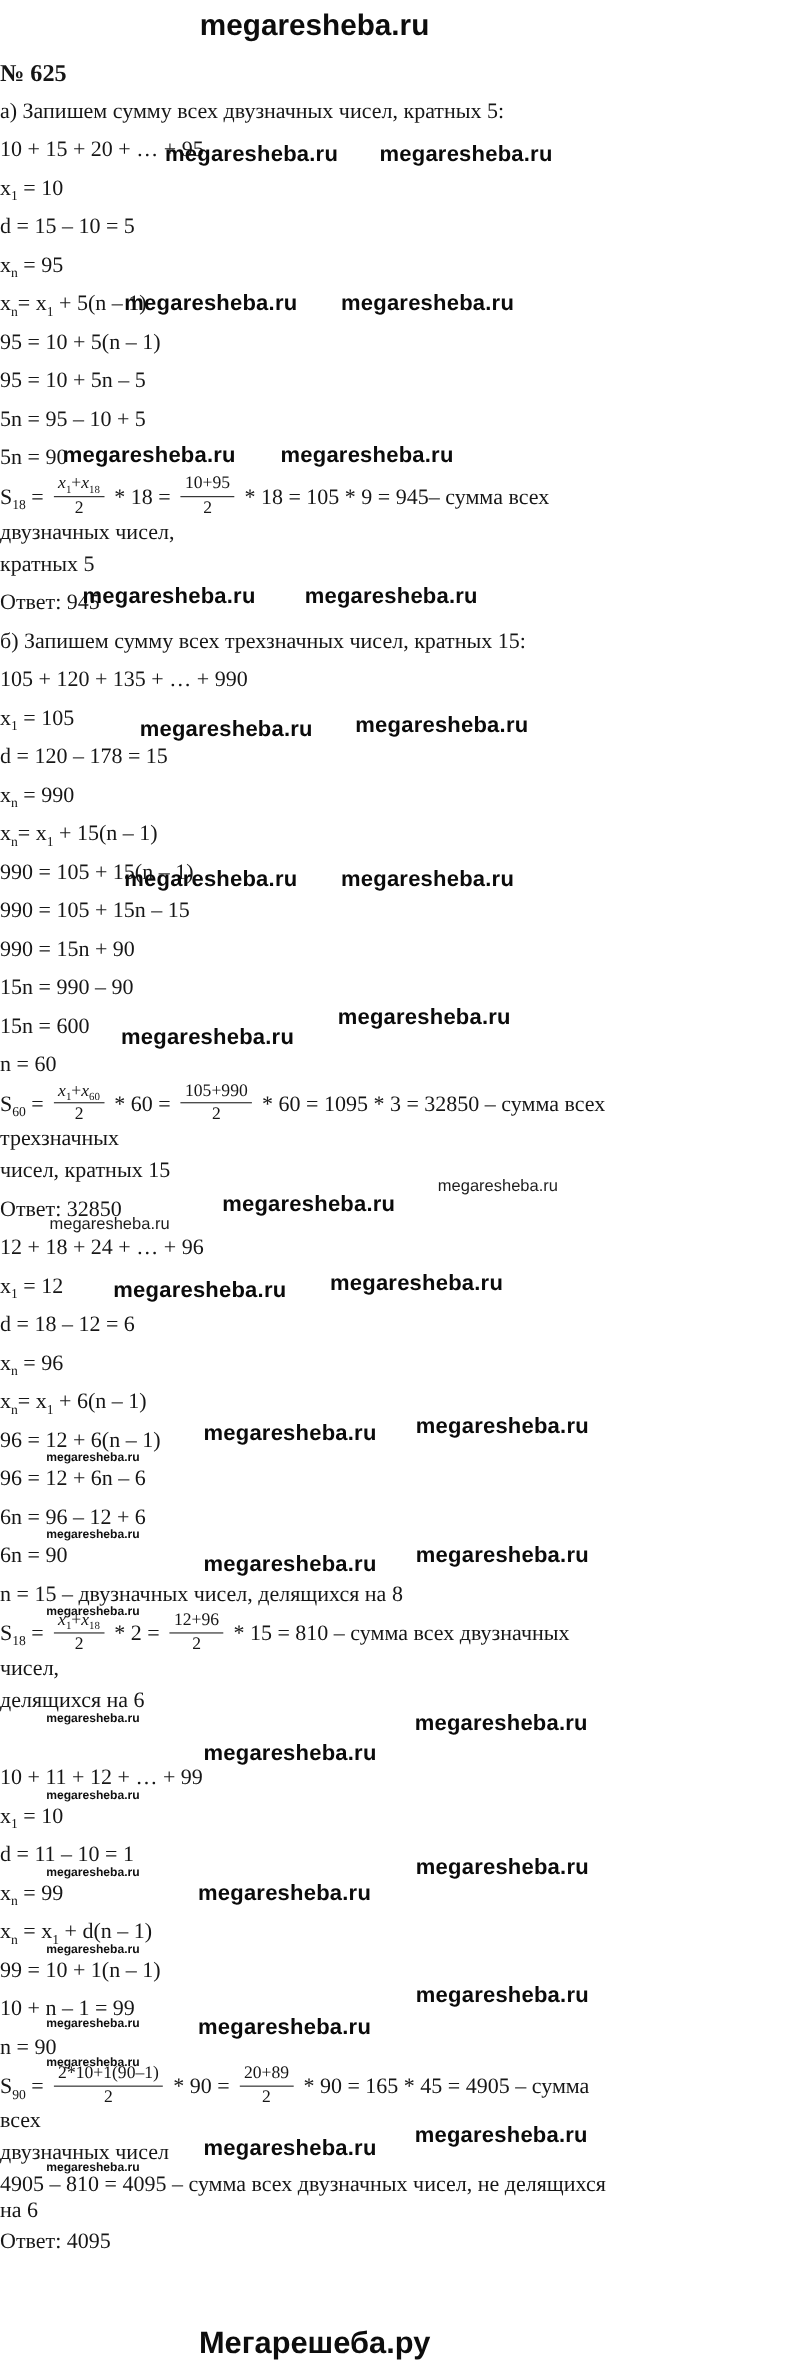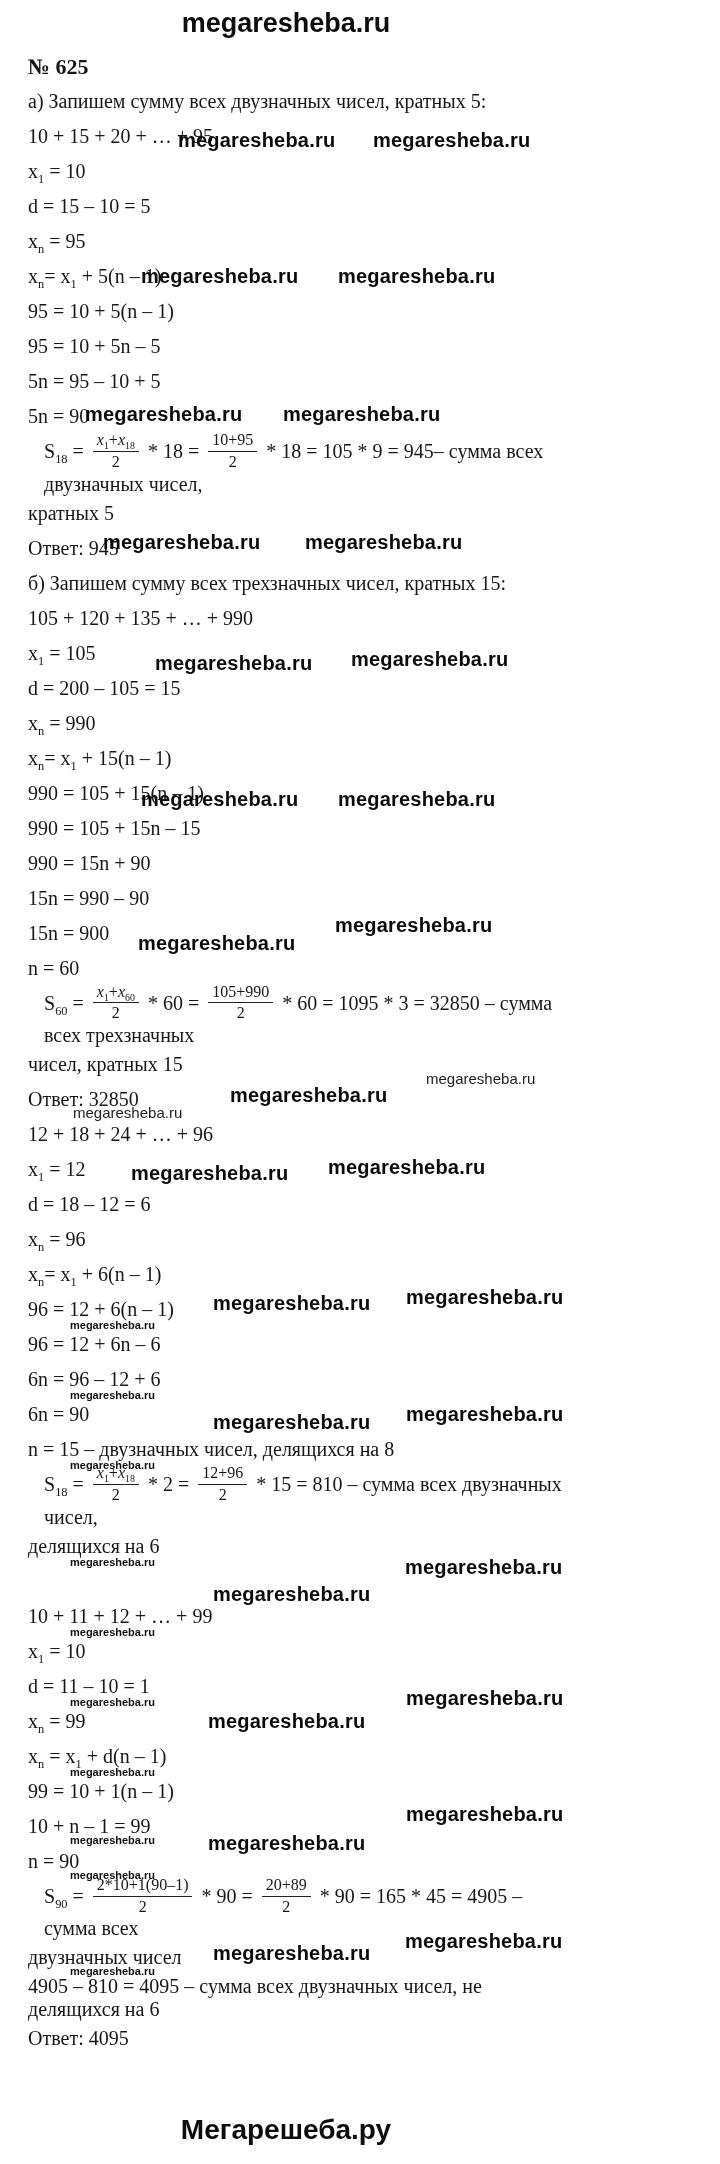--- a/index.html
+++ b/index.html
@@ -28,7 +28,6 @@
   }
   .content {
     flex: 0 0 auto;
-    padding-left: 28px;
     padding-right: 4px;
   }
   .line {

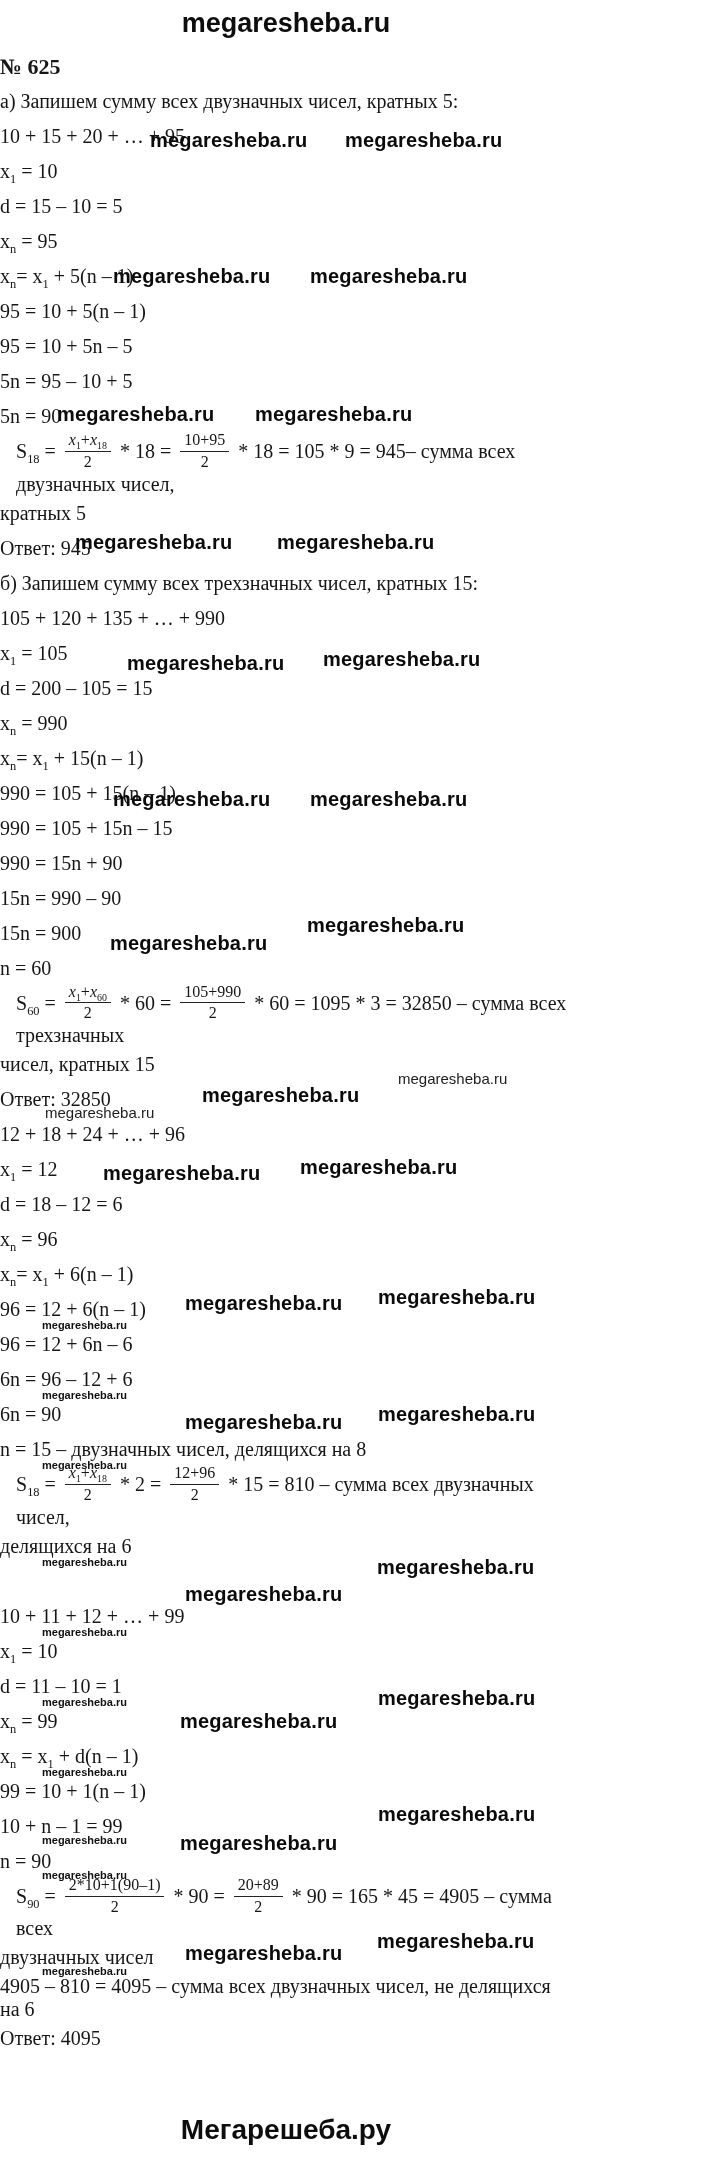--- a/index.html
+++ b/index.html
@@ -39,7 +39,7 @@
     line-height: 1.15;
   }
   .line.num { font-weight: bold; font-size: 22px; }
-  .line.frac-line { min-height: 48px; margin-left: 16px; }
+  .line.frac-line { min-height: 48px; }
   .line-text { display: inline; }
   sub { font-size: 0.62em; line-height: 0; }
   .it { font-style: italic; }

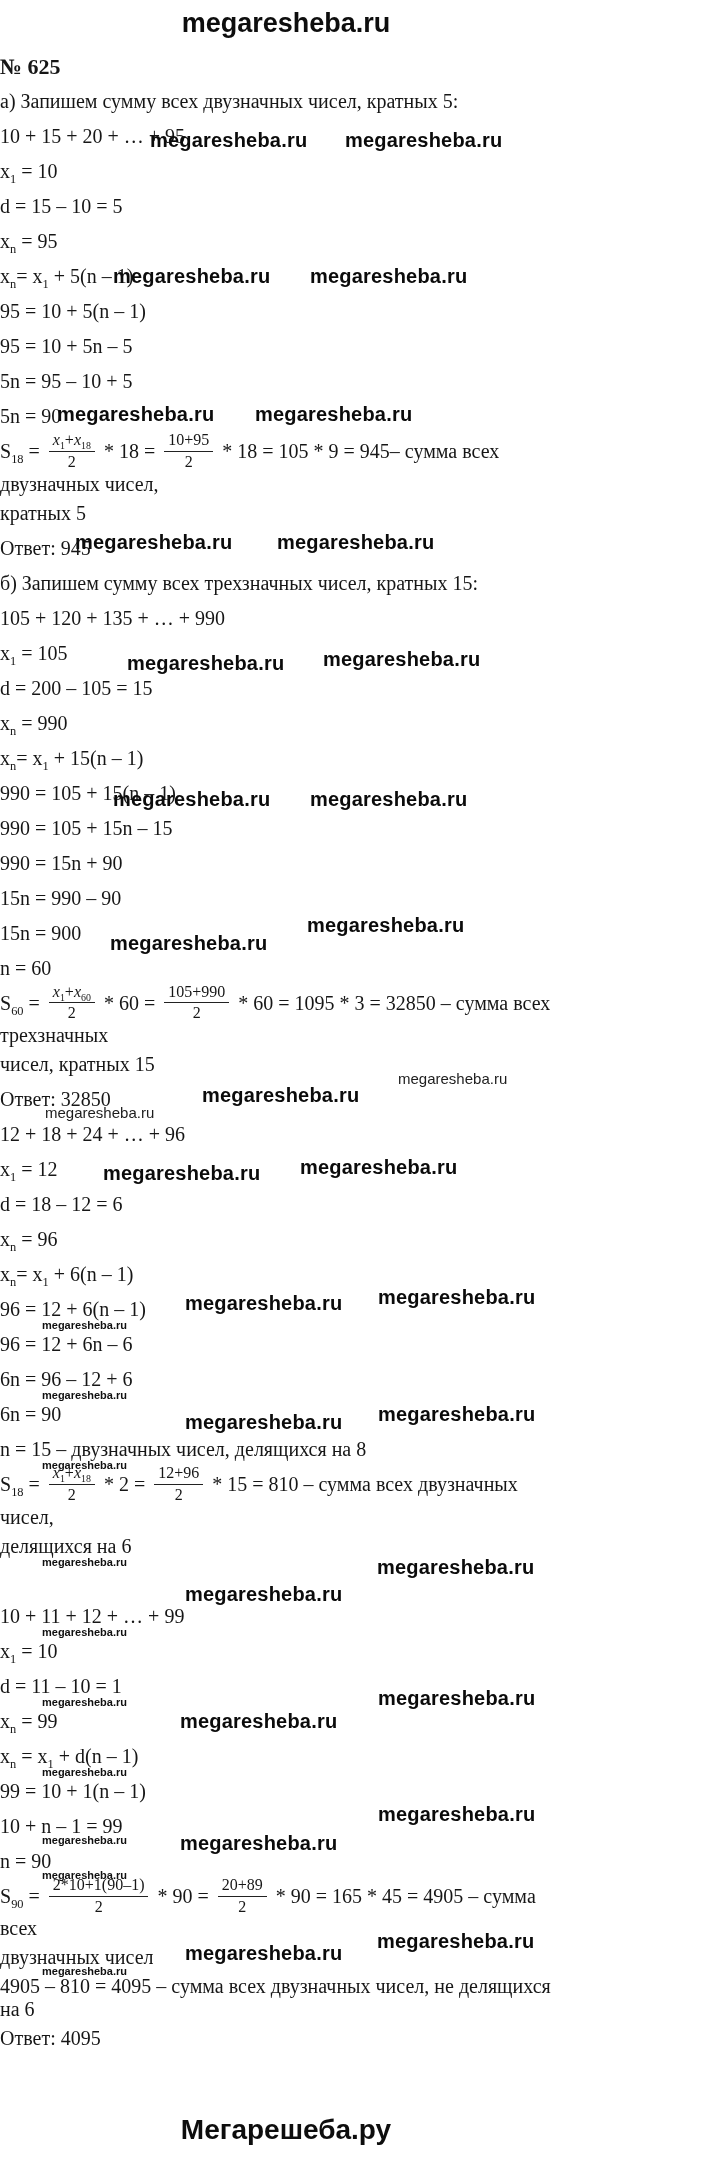--- a/index.html
+++ b/index.html
@@ -152,7 +152,7 @@
         <div class="wm wm-b" style="left: 323px; top: 12px;">megaresheba.ru</div>
       </div>
       <div class="line">
-        <span class="line-text"><span>d = 200 – 105 = 15</span></span>
+        <span class="line-text"><span>d = 120 – 178 = 15</span></span>
       </div>
       <div class="line">
         <span class="line-text"><span>x</span><sub>n</sub><span> = 990</span></span>

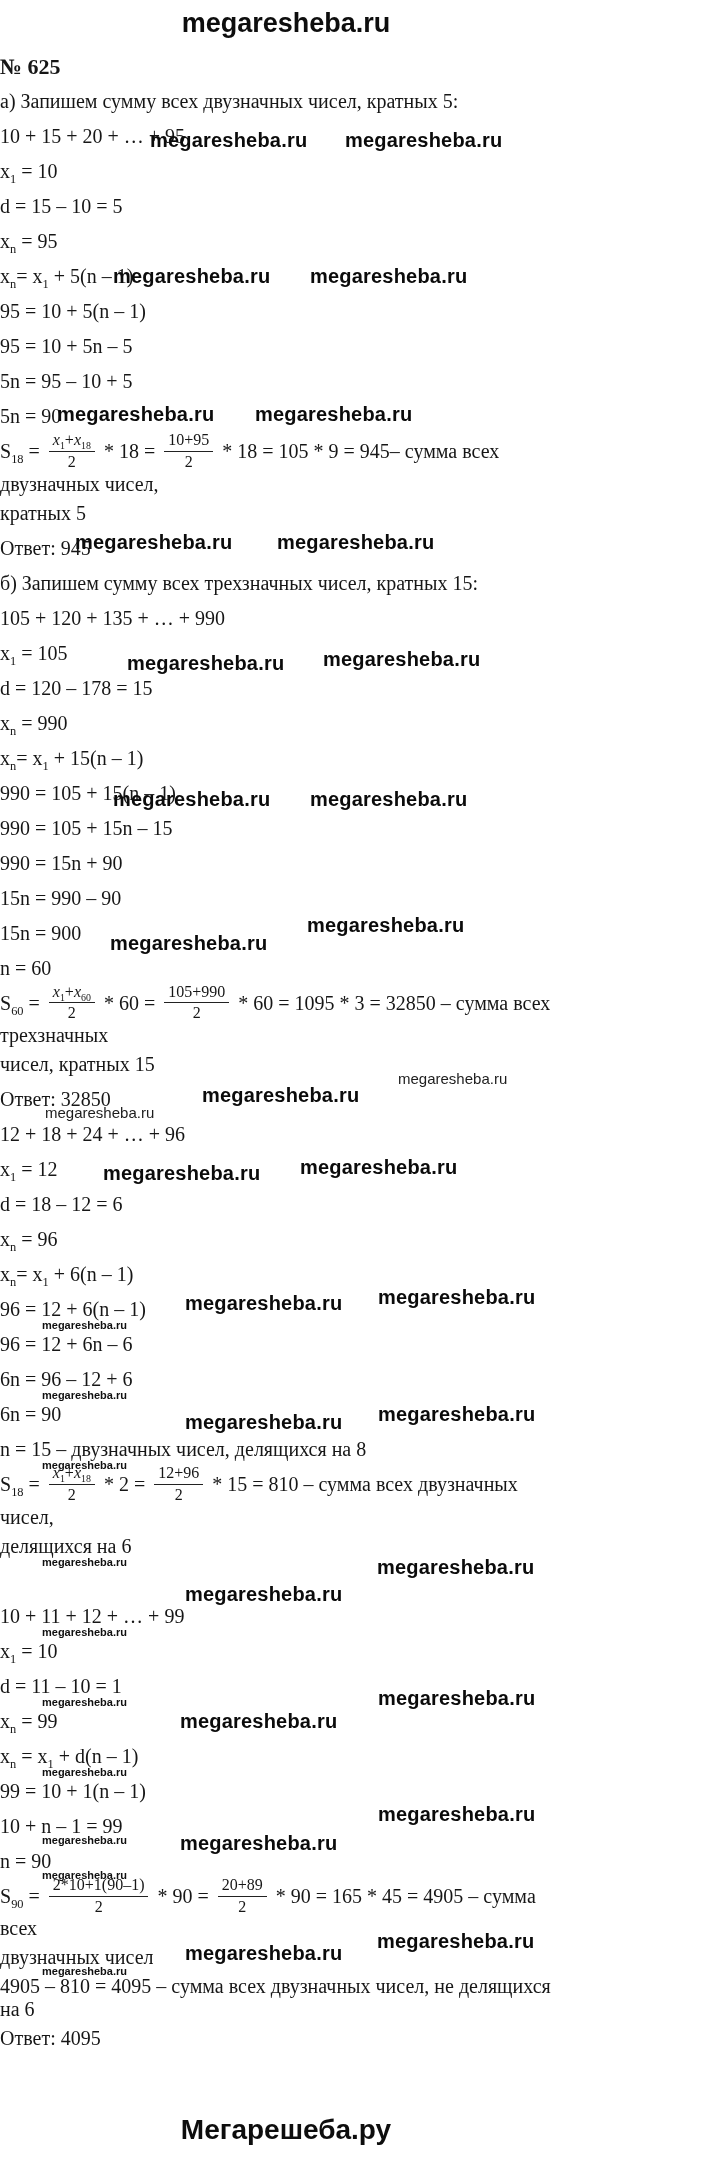--- a/index.html
+++ b/index.html
@@ -175,7 +175,7 @@
         <span class="line-text"><span>15n = 990 – 90</span></span>
       </div>
       <div class="line">
-        <span class="line-text"><span>15n = 900</span></span>
+        <span class="line-text"><span>15n = 600</span></span>
         <div class="wm wm-b" style="left: 307px; top: -2px;">megaresheba.ru</div>
         <div class="wm wm-b" style="left: 110px; top: 16px;">megaresheba.ru</div>
       </div>

